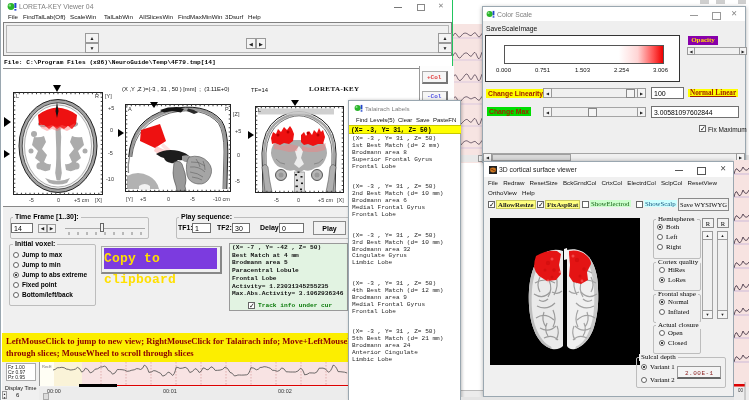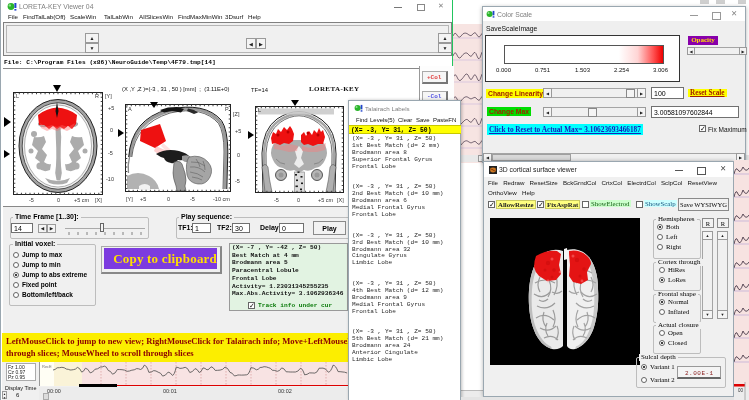--- a/index.html
+++ b/index.html
@@ -415,7 +415,7 @@
   <div class="sbb" style="left:154px;top:81px;width:9px;height:10px;font-size:4px;line-height:9px;">▶</div>
   <div class="a" style="left:143px;top:81.5px;width:9px;height:9px;background:#f4f4f4;border:1px solid #888;box-sizing:border-box;"></div>
   <div class="a inp" style="left:168px;top:80px;width:33px;height:12px;font-size:7px;line-height:11px;padding-left:2px;box-sizing:border-box;">100</div>
-  <div class="a serif b" style="left:205px;top:82px;background:#ffff00;color:#a02000;font-size:7.2px;padding:0 2px;text-decoration:underline;">Reset Scale</div>
+  <div class="a serif b" style="left:205px;top:82px;background:#ffff00;color:#a02000;font-size:7.2px;padding:0 2px;text-decoration:underline;">Normal Linear</div>
 
   <div class="a b" style="left:4px;top:100px;background:#00dd00;color:#a02000;font-size:6.8px;padding:1px 2px;">Change Max</div>
   <div class="sb" style="left:60px;top:100px;width:103px;height:10px;"></div>

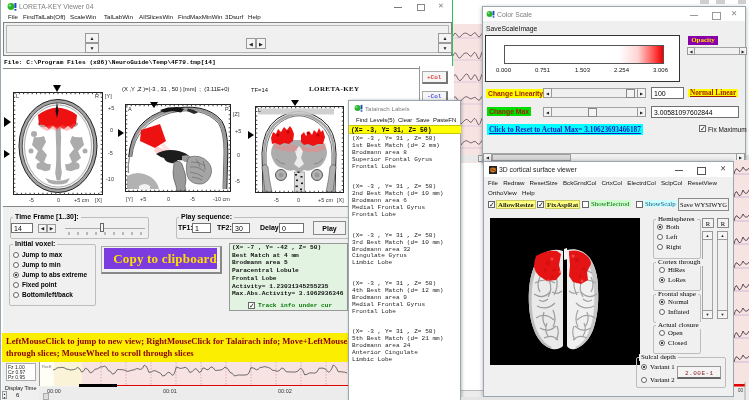--- a/index.html
+++ b/index.html
@@ -424,7 +424,6 @@
   <div class="a" style="left:105px;top:100.5px;width:9px;height:9px;background:#f4f4f4;border:1px solid #888;box-sizing:border-box;"></div>
   <div class="a inp" style="left:168px;top:99px;width:88px;height:12px;font-size:6.8px;line-height:11px;padding-left:2px;box-sizing:border-box;">3.00581097602844</div>
 
-  <div class="a serif b" style="left:4px;top:117px;background:#00ffff;color:#1520bb;font-size:7.3px;padding:1px 2px;text-decoration:underline;">Click to Reset to Actual Max= 3.10623693466187</div>
   <div class="chk" style="left:216px;top:118px;">✓</div>
   <div class="a" style="left:225px;top:118.5px;color:#111;font-size:6.5px;white-space:nowrap;">Fix Maximum</div>
 

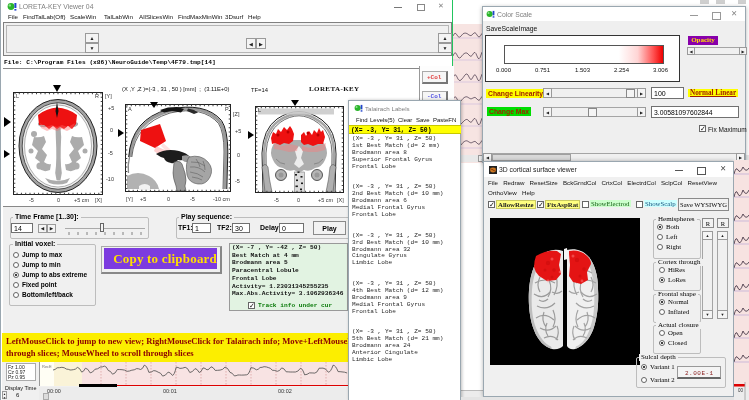--- a/index.html
+++ b/index.html
@@ -288,7 +288,7 @@
 
   <div class="a" style="left:100px;top:246px;width:121px;height:28px;border:1px solid #aaa;border-right:2px solid #888;border-bottom:2px solid #888;background:#f0f0f0;box-sizing:border-box;"></div>
   <div class="a" style="left:103px;top:248px;width:113px;height:21px;background:#7c3bdf;"></div>
-  <div class="a serif b" style="left:103px;top:248px;width:113px;height:15px;line-height:21px;text-align:right;font-size:13px;color:#ffdf00;letter-spacing:0.2px;">Copy to clipboard</div>
+  <div class="a serif b" style="left:103px;top:248px;width:113px;height:15px;line-height:21px;text-align:left;font-size:13px;color:#ffdf00;letter-spacing:0.2px;font-family:Liberation Mono, monospace;">Copy to clipboard</div>
 
   <div class="a" style="left:228px;top:243px;width:119px;height:68px;background:#e2f3e2;border:1px solid #999;box-sizing:border-box;"></div>
   <div class="a mono b" style="left:231px;top:244px;font-size:6.2px;line-height:7.7px;color:#101010;white-space:pre;">(X= -7 , Y= -42 , Z= 50)

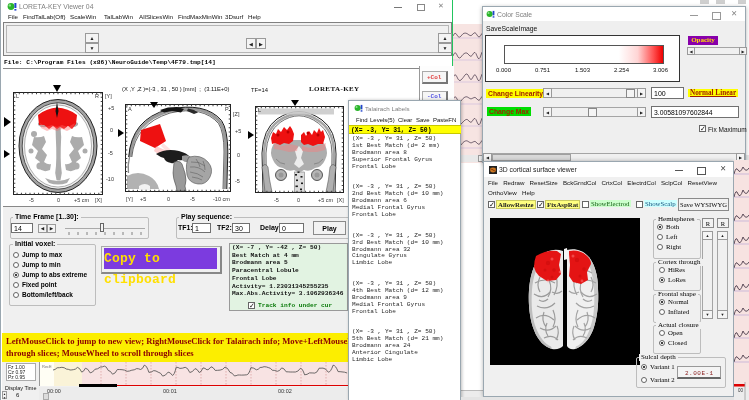--- a/index.html
+++ b/index.html
@@ -521,7 +521,7 @@
   <div class="sbb" style="left:233px;top:148px;width:11px;height:9px;font-size:4px;line-height:8px;">▼</div>
 
   <div class="a gb" style="left:169px;top:100px;width:46px;height:27px;"></div>
-  <div class="gbl serif" style="left:172px;top:97px;font-weight:normal;">Cortex through</div>
+  <div class="gbl serif" style="left:172px;top:97px;font-weight:normal;">Cortex quality</div>
   <div class="rad" style="left:175px;top:105px;"></div>
       <div class="a serif" style="left:184px;top:104px;font-size:6.8px;">HiRes</div>
   <div class="rad sel" style="left:175px;top:115px;"></div>

